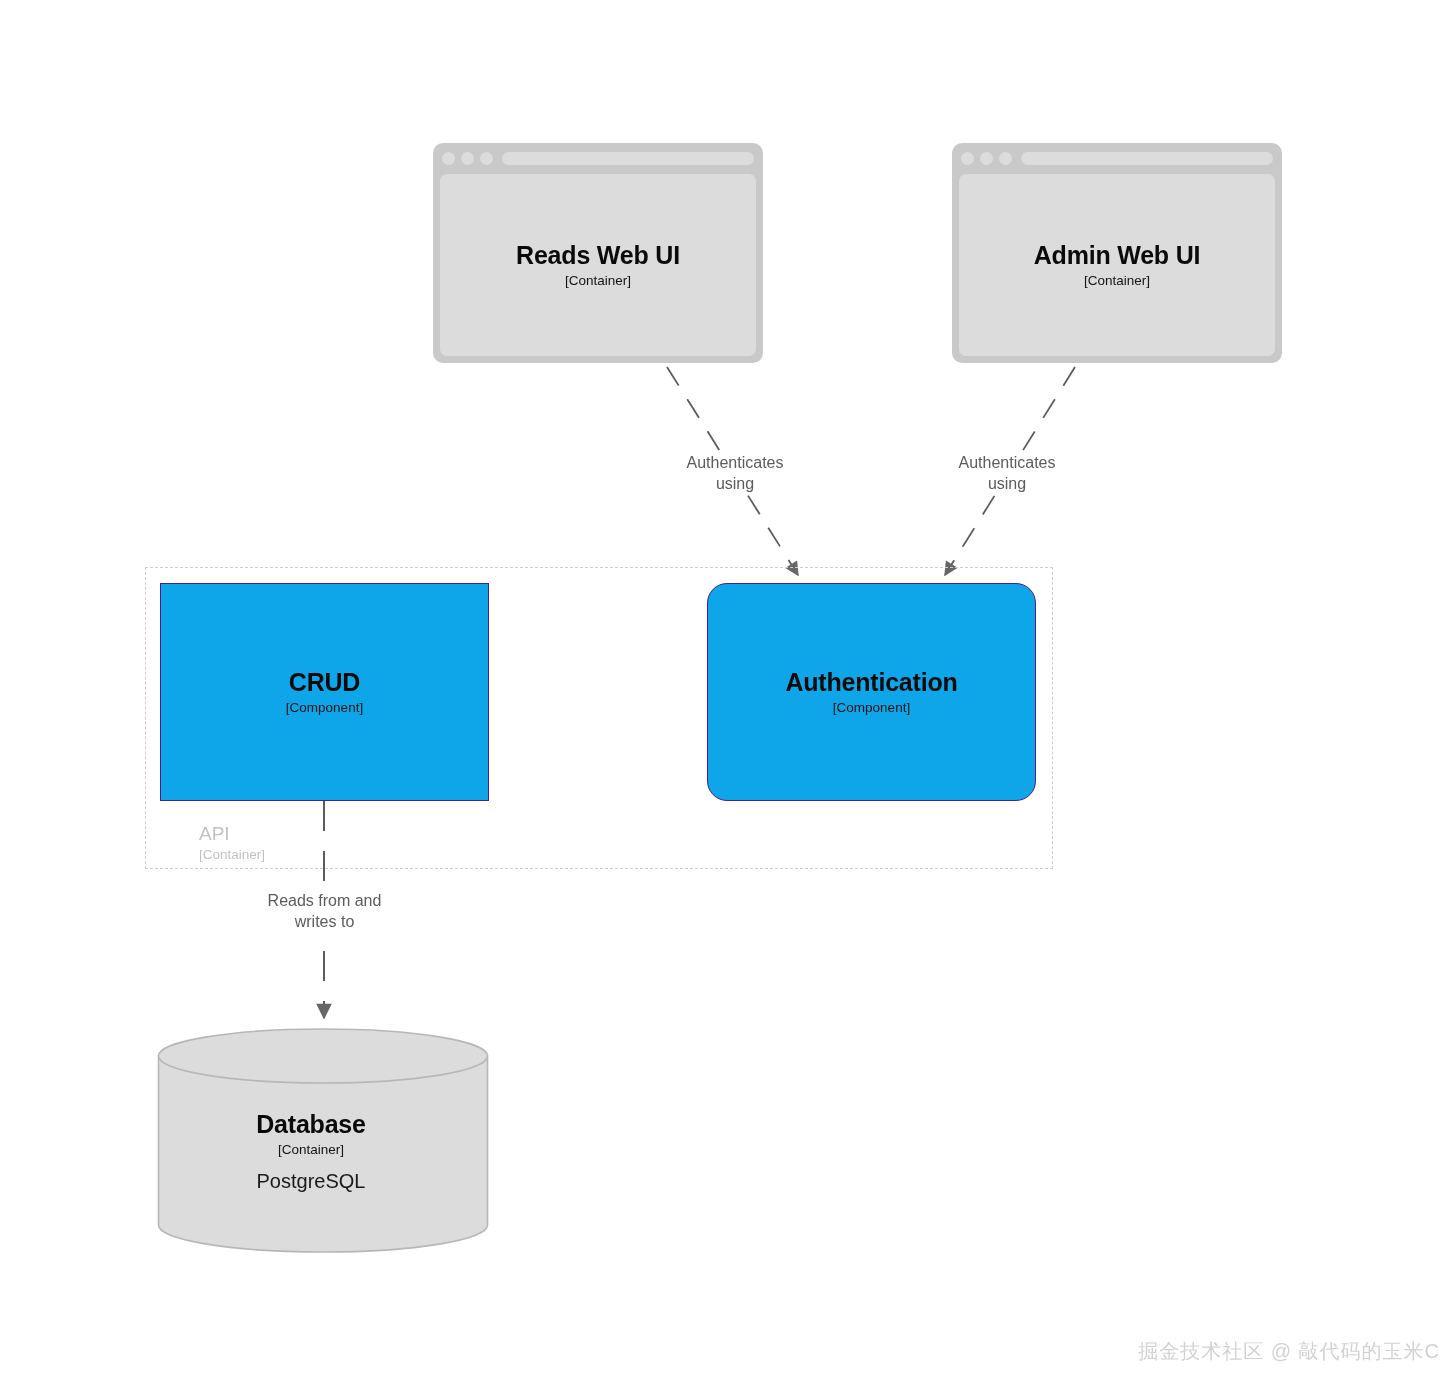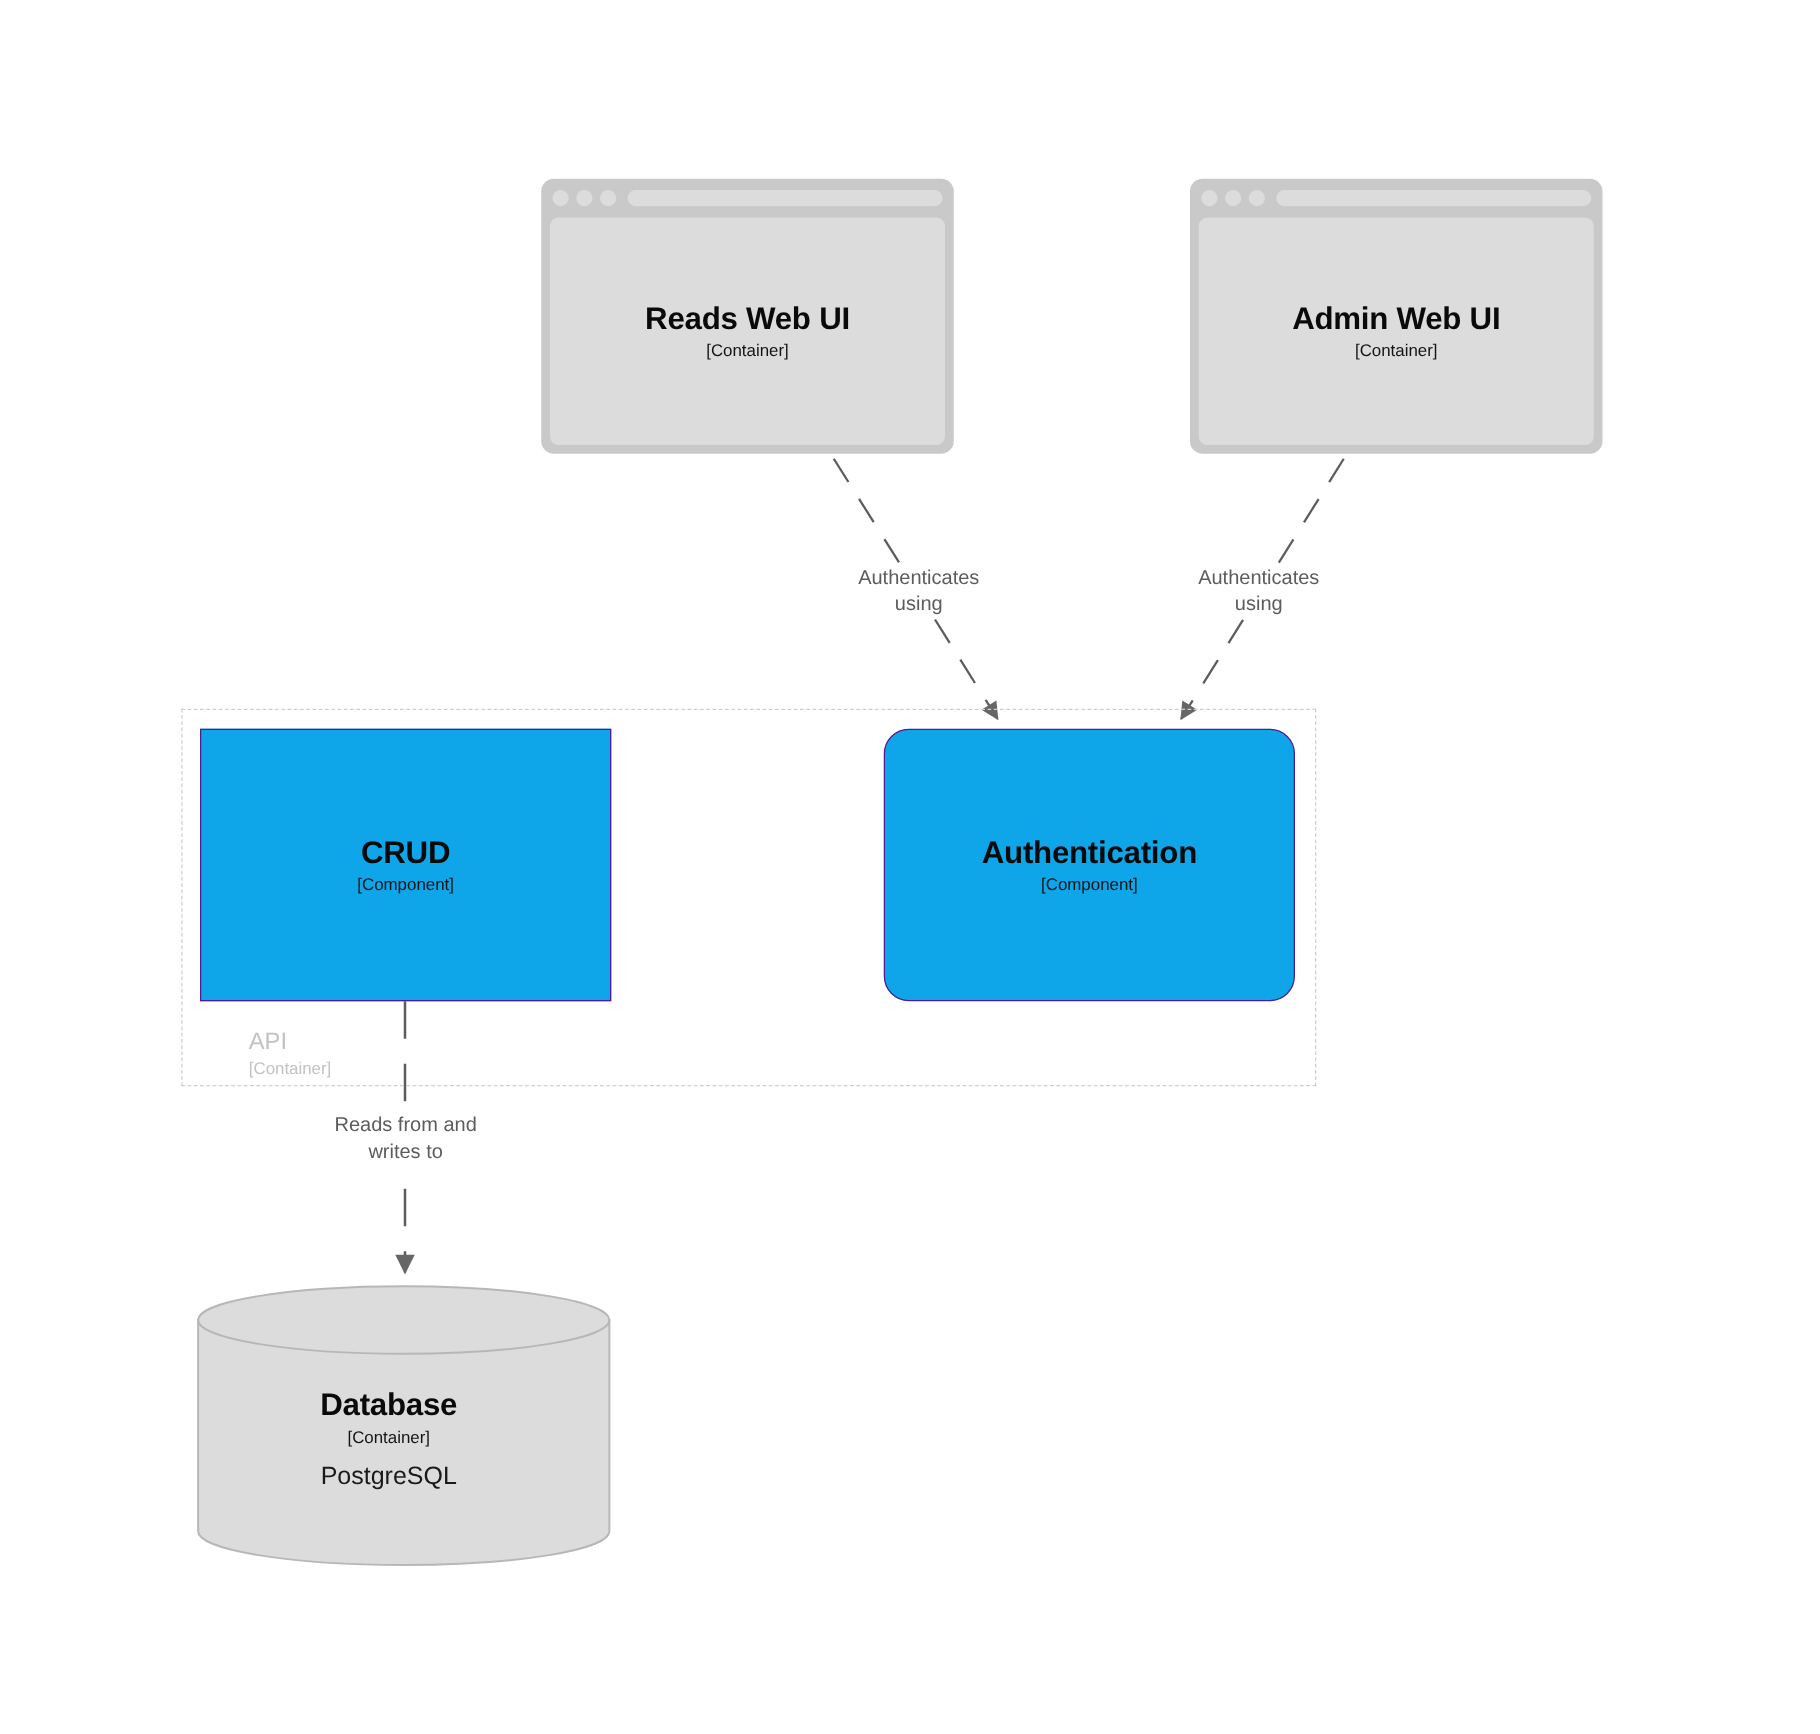--- a/index.html
+++ b/index.html
@@ -265,6 +265,7 @@
   <div class="edge-label" style="left:242px; top:890px; width:165px;">Reads from and
 writes to</div>
 
+  <div class="watermark">掘金技术社区 @ 敲代码的玉米C</div>
 
 </div>
 

